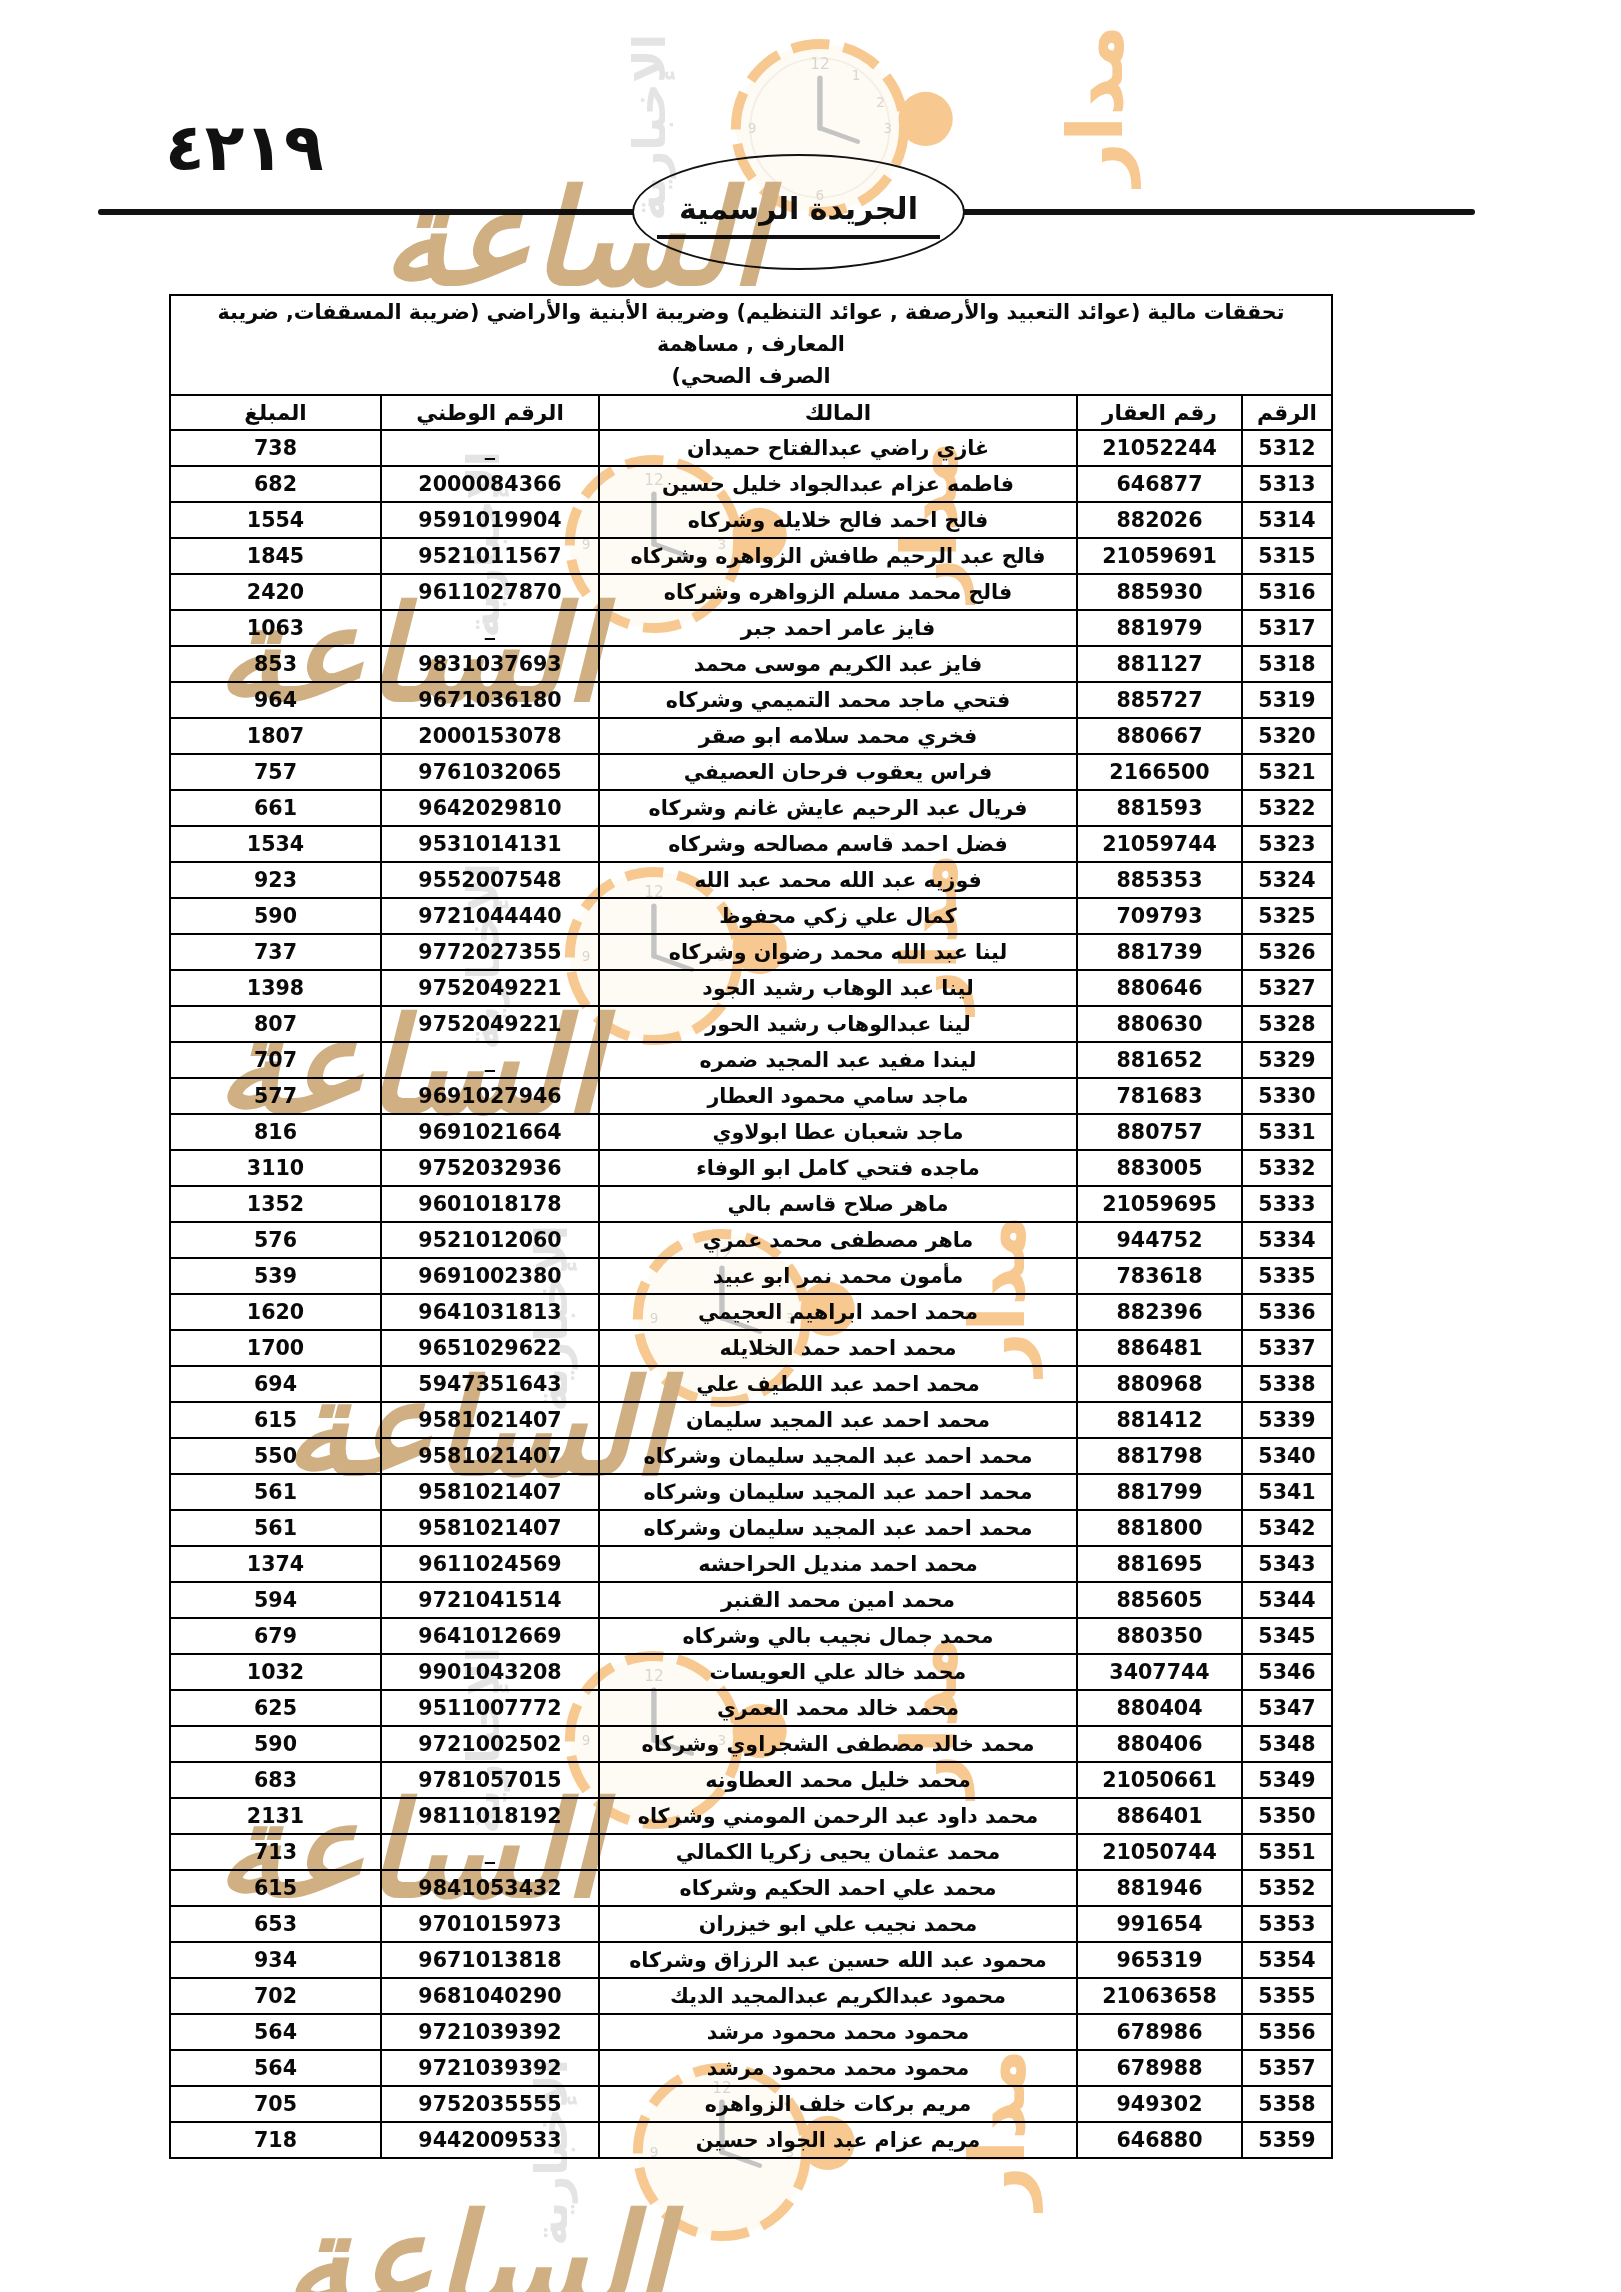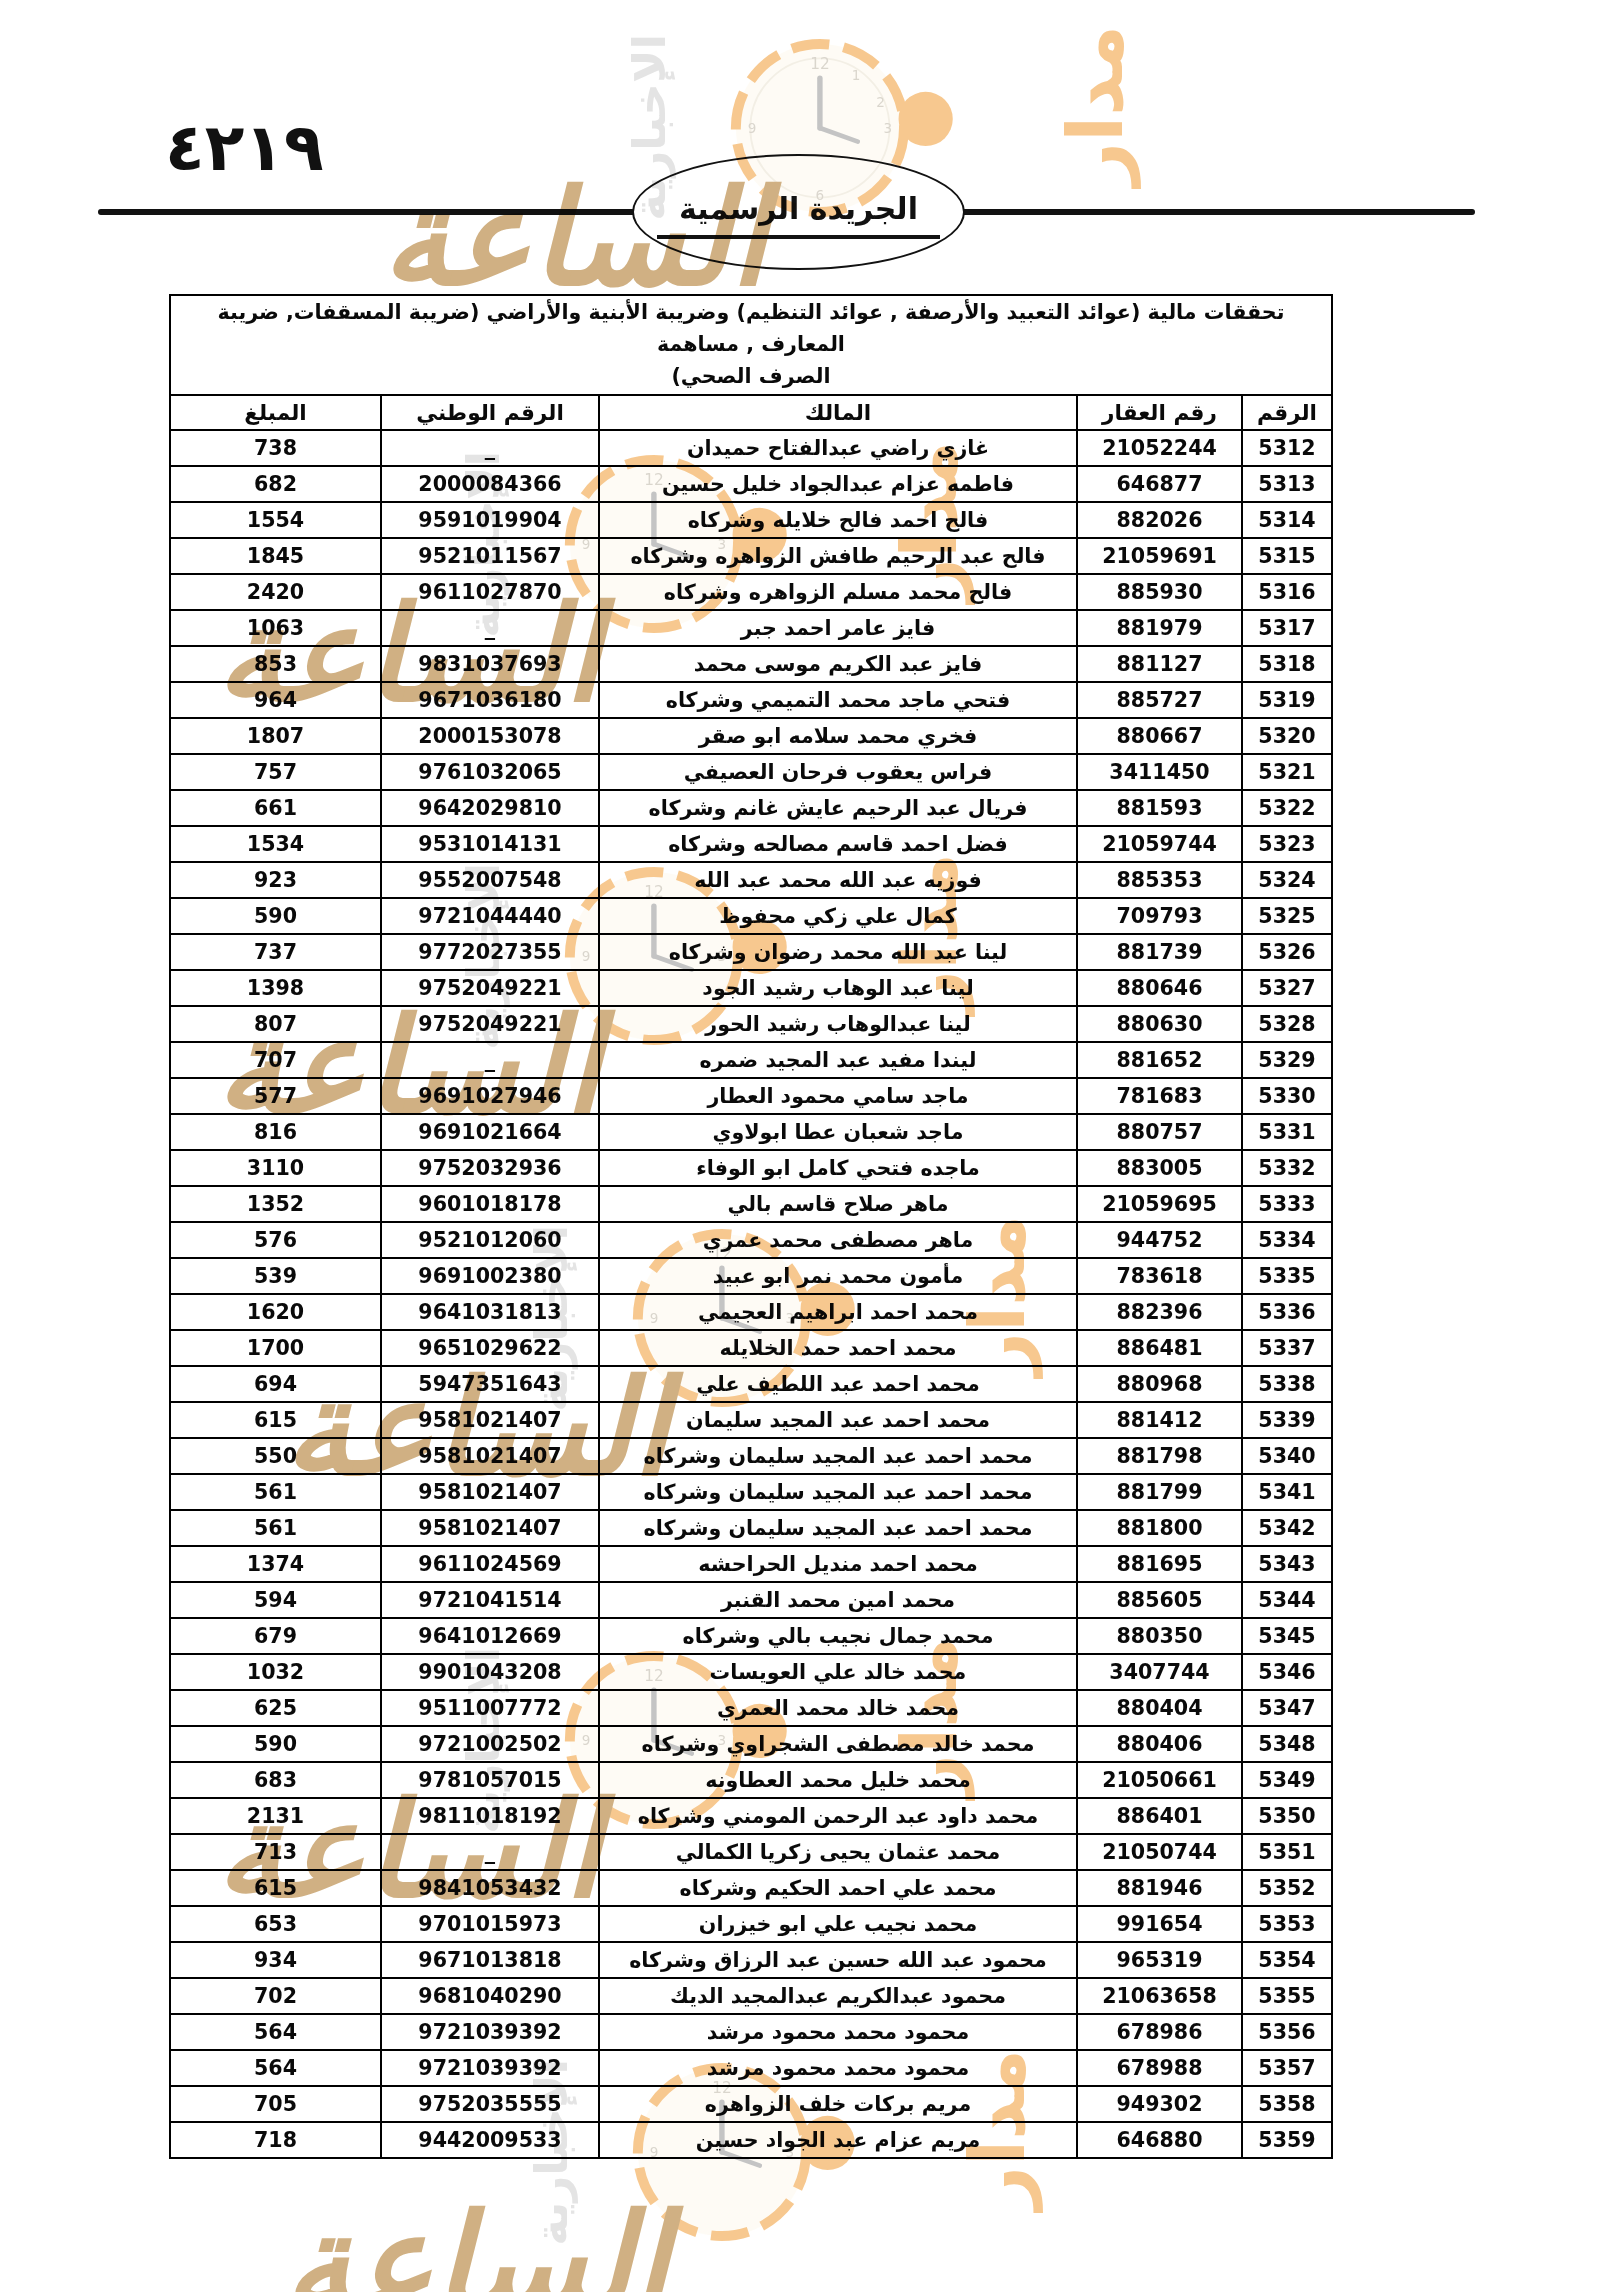--- a/index.html
+++ b/index.html
@@ -183,7 +183,7 @@
         </tr>
         <tr>
           <td>5321</td>
-          <td>3411450</td>
+          <td>2166500</td>
           <td>فراس يعقوب فرحان العصيفي</td>
           <td>9761032065</td>
           <td>757</td>

